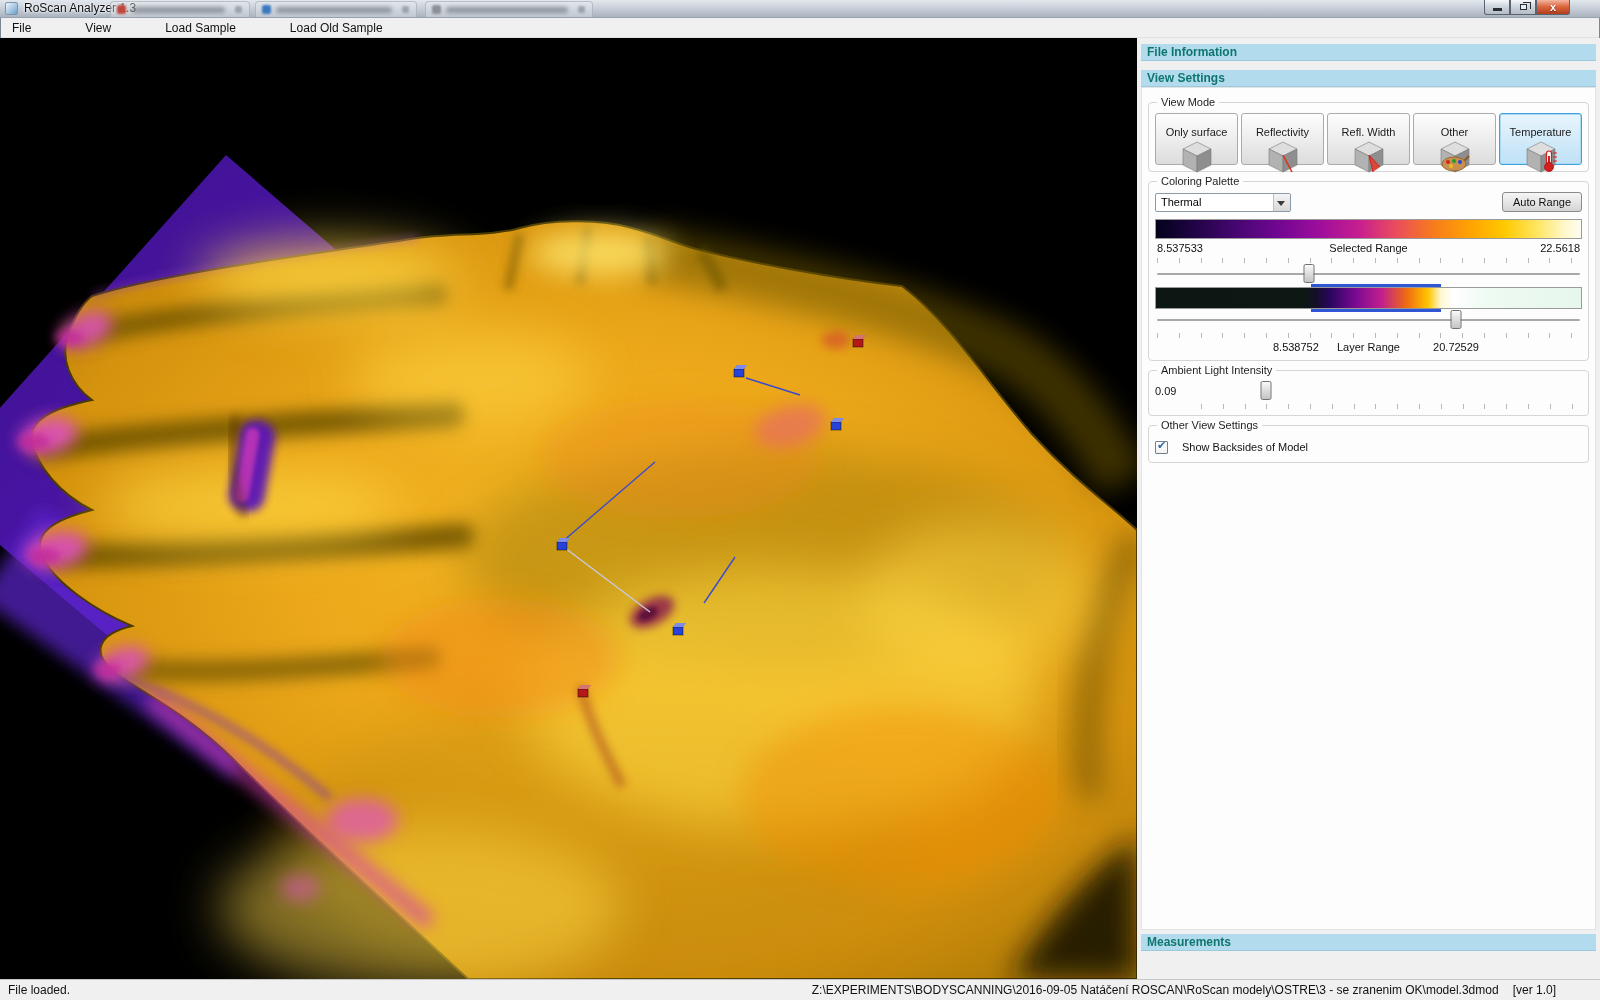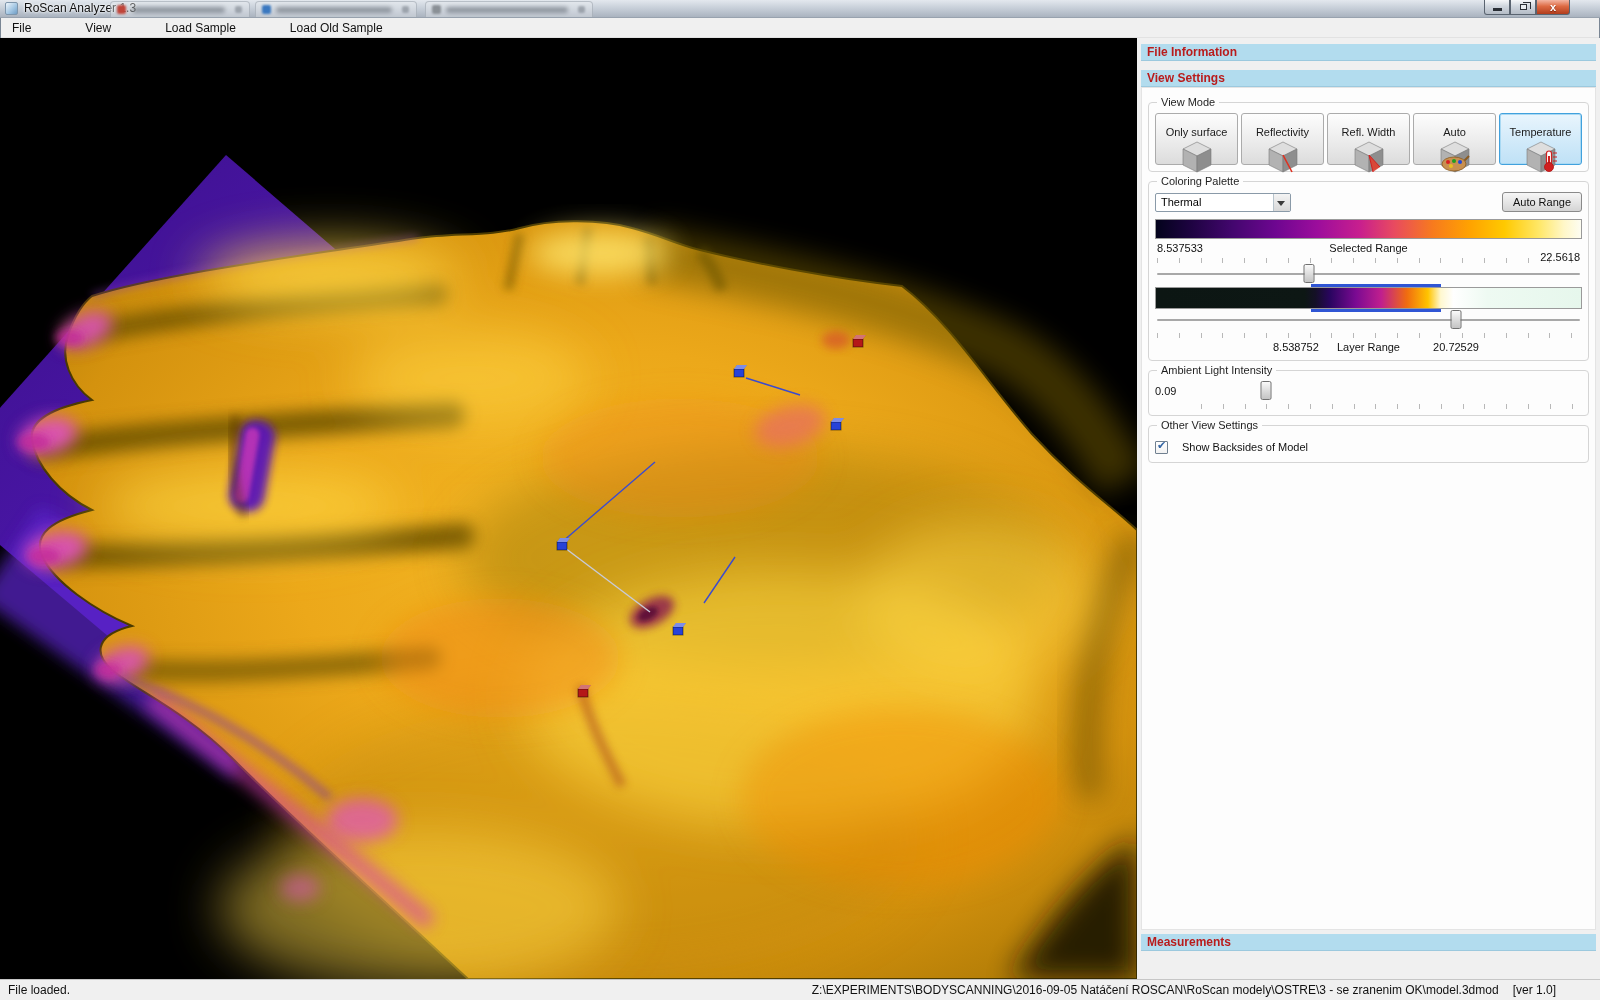--- a/index.html
+++ b/index.html
@@ -45,7 +45,7 @@
   .viewport { position:absolute; left:0; top:38px; width:1137px; height:941px; background:#000; }
   .panel { position:absolute; left:1137px; top:38px; width:463px; height:941px; background:#f0f0f0; padding:0 3px; }
   .acc-header { position:absolute; left:4px; width:455px; height:17px; background:#b2dcee;
-                border-bottom:1px solid #9cc9de; font-size:12px; font-weight:bold; color:#b91c1c;
+                border-bottom:1px solid #9cc9de; font-size:12px; font-weight:bold; color:#0f766e;
                 line-height:17px; padding-left:6px; }
   .panel-body { position:absolute; left:4px; top:49px; width:455px; height:843px; background:#fdfdfd;
                 border:1px solid #e4e4e4; padding:5px 4px 0 4px; }

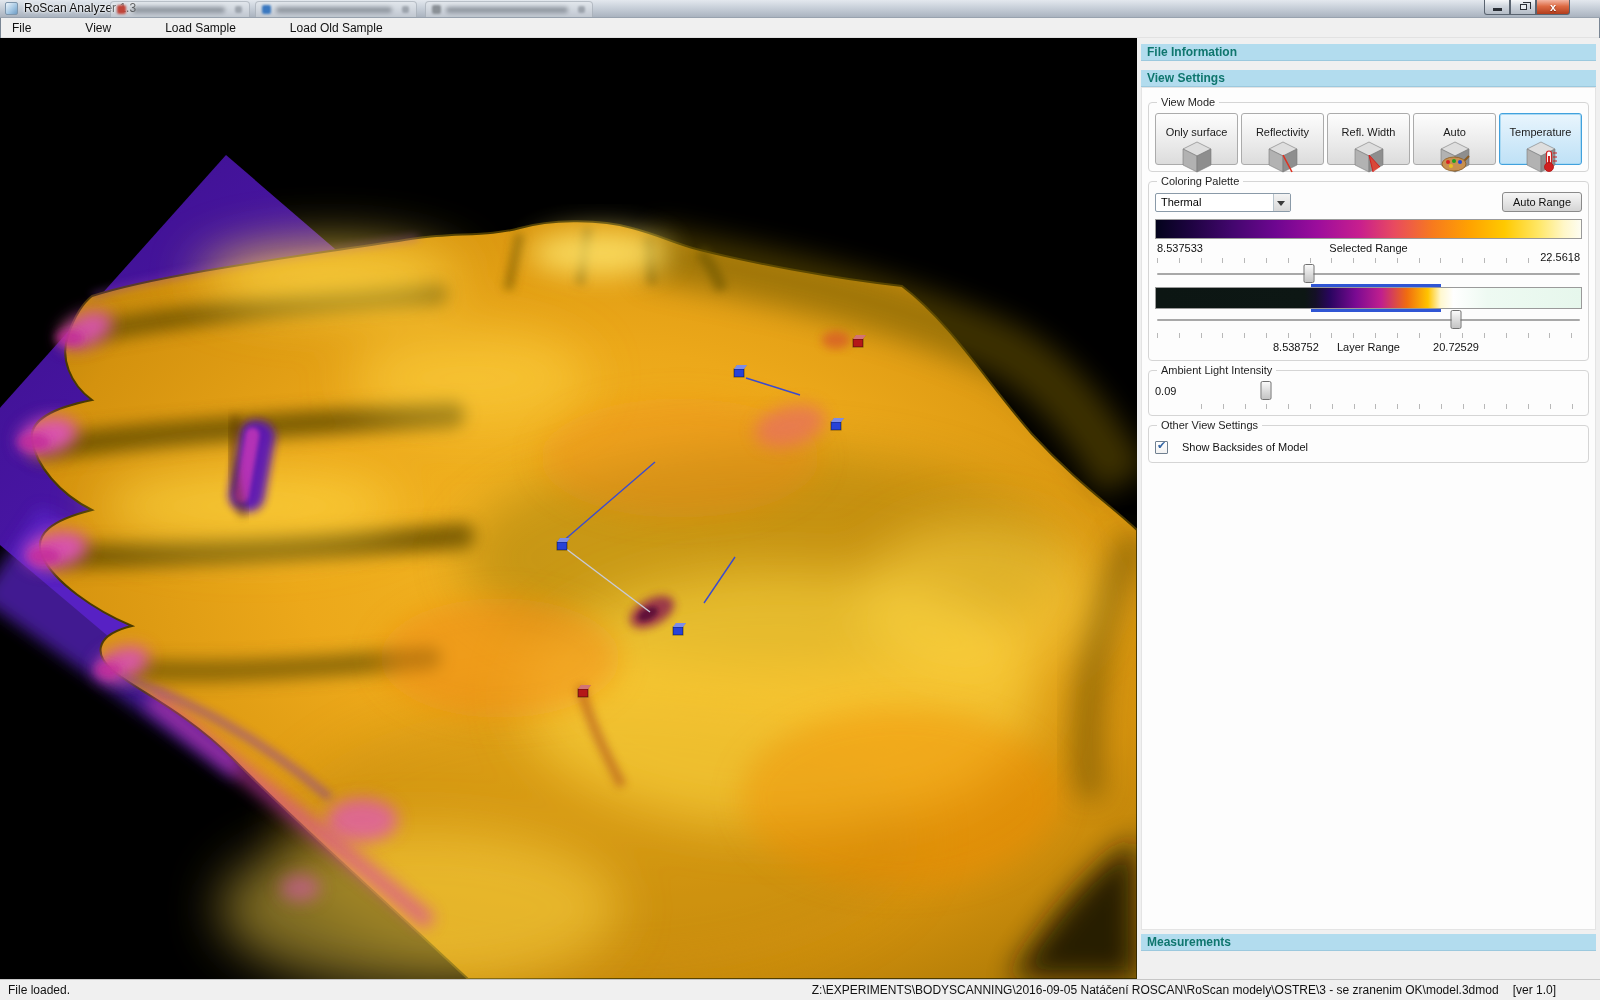--- a/index.html
+++ b/index.html
@@ -349,7 +349,7 @@
             </div>
           </div>
           <div class="vm-btn">
-            <span class="vm-label">Auto</span>
+            <span class="vm-label">Other</span>
             <div class="vm-icon-wrap">
               <svg width="40" height="34" viewBox="0 0 40 34">
                 <polygon points="20,3 34,10 20,17 6,10" fill="#dedede" stroke="#7a7a7a" stroke-width="0.6"></polygon>

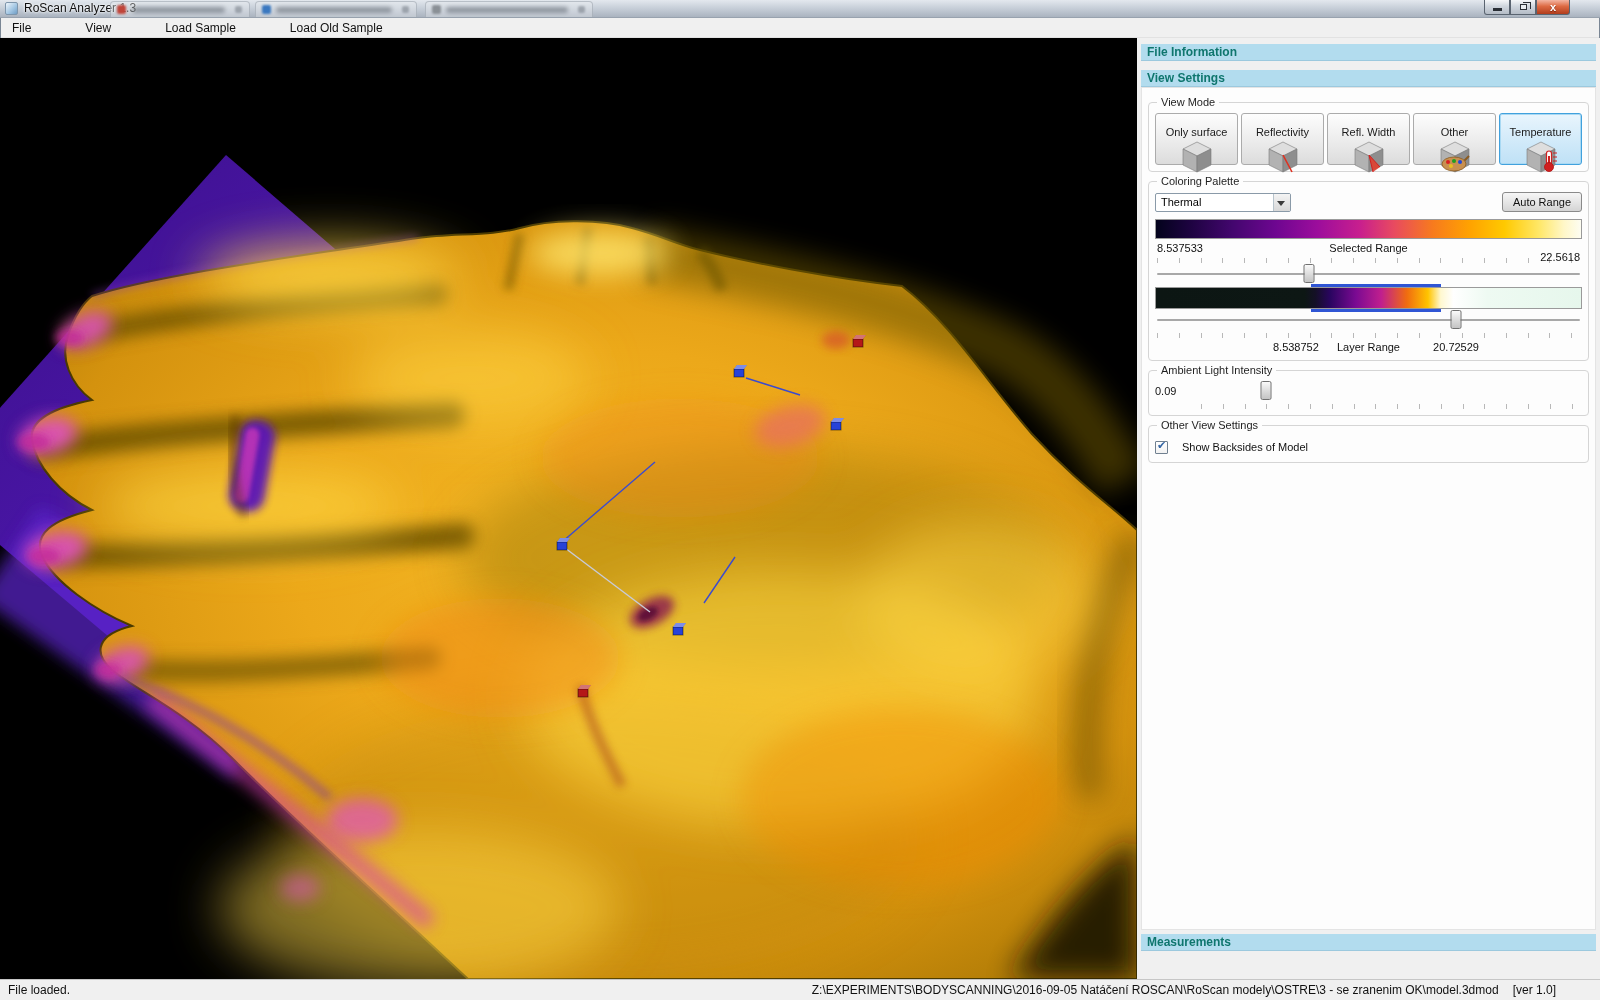--- a/index.html
+++ b/index.html
@@ -84,7 +84,7 @@
   .range-labels { position:relative; height:14px; margin-top:2px; font-size:11px; color:#111; }
   .rl-left  { position:absolute; left:2px; top:1px; }
   .rl-center{ position:absolute; left:50%; top:1px; transform:translateX(-50%); }
-  .rl-right { position:absolute; right:2px; top:10px; }
+  .rl-right { position:absolute; right:2px; top:1px; }
   .rl-at    { position:absolute; top:1px; transform:translateX(-50%); }
   .ticks { height:5px; margin:3px 2px 0 2px;
            background:repeating-linear-gradient(90deg,#b8b8b8 0,#b8b8b8 1px,transparent 1px,transparent 21.8px); }

